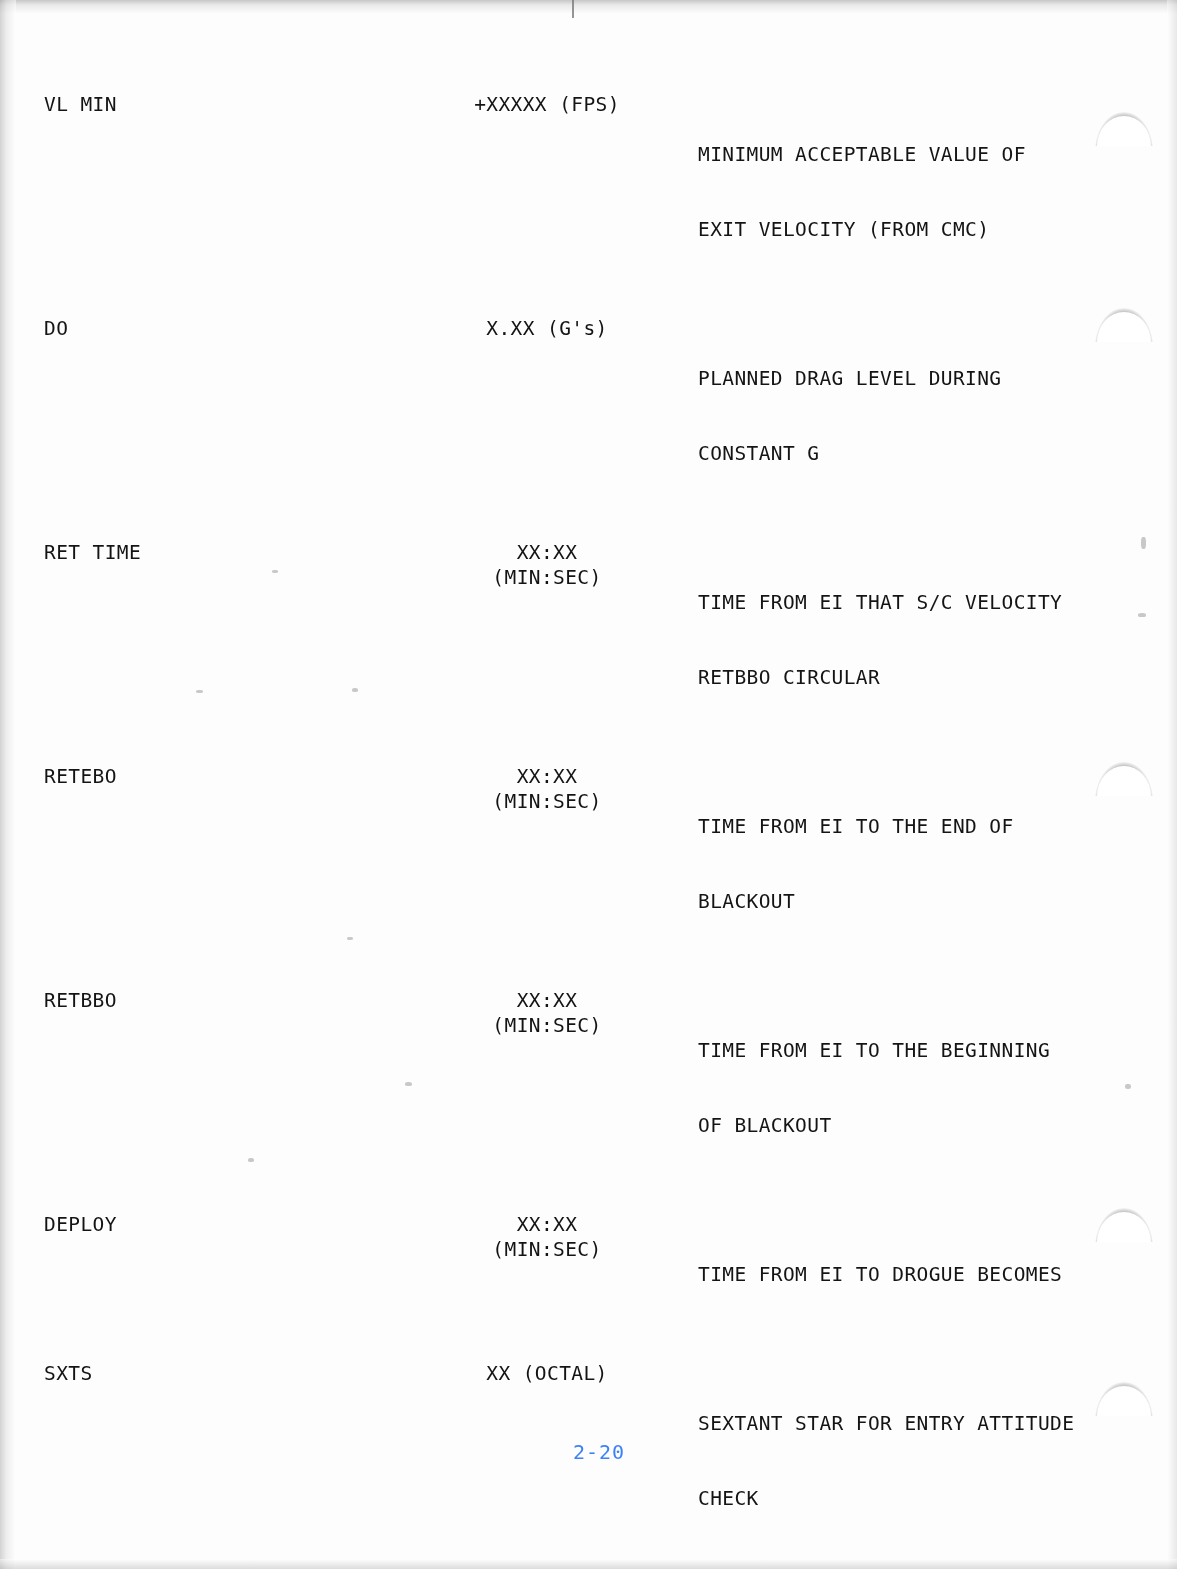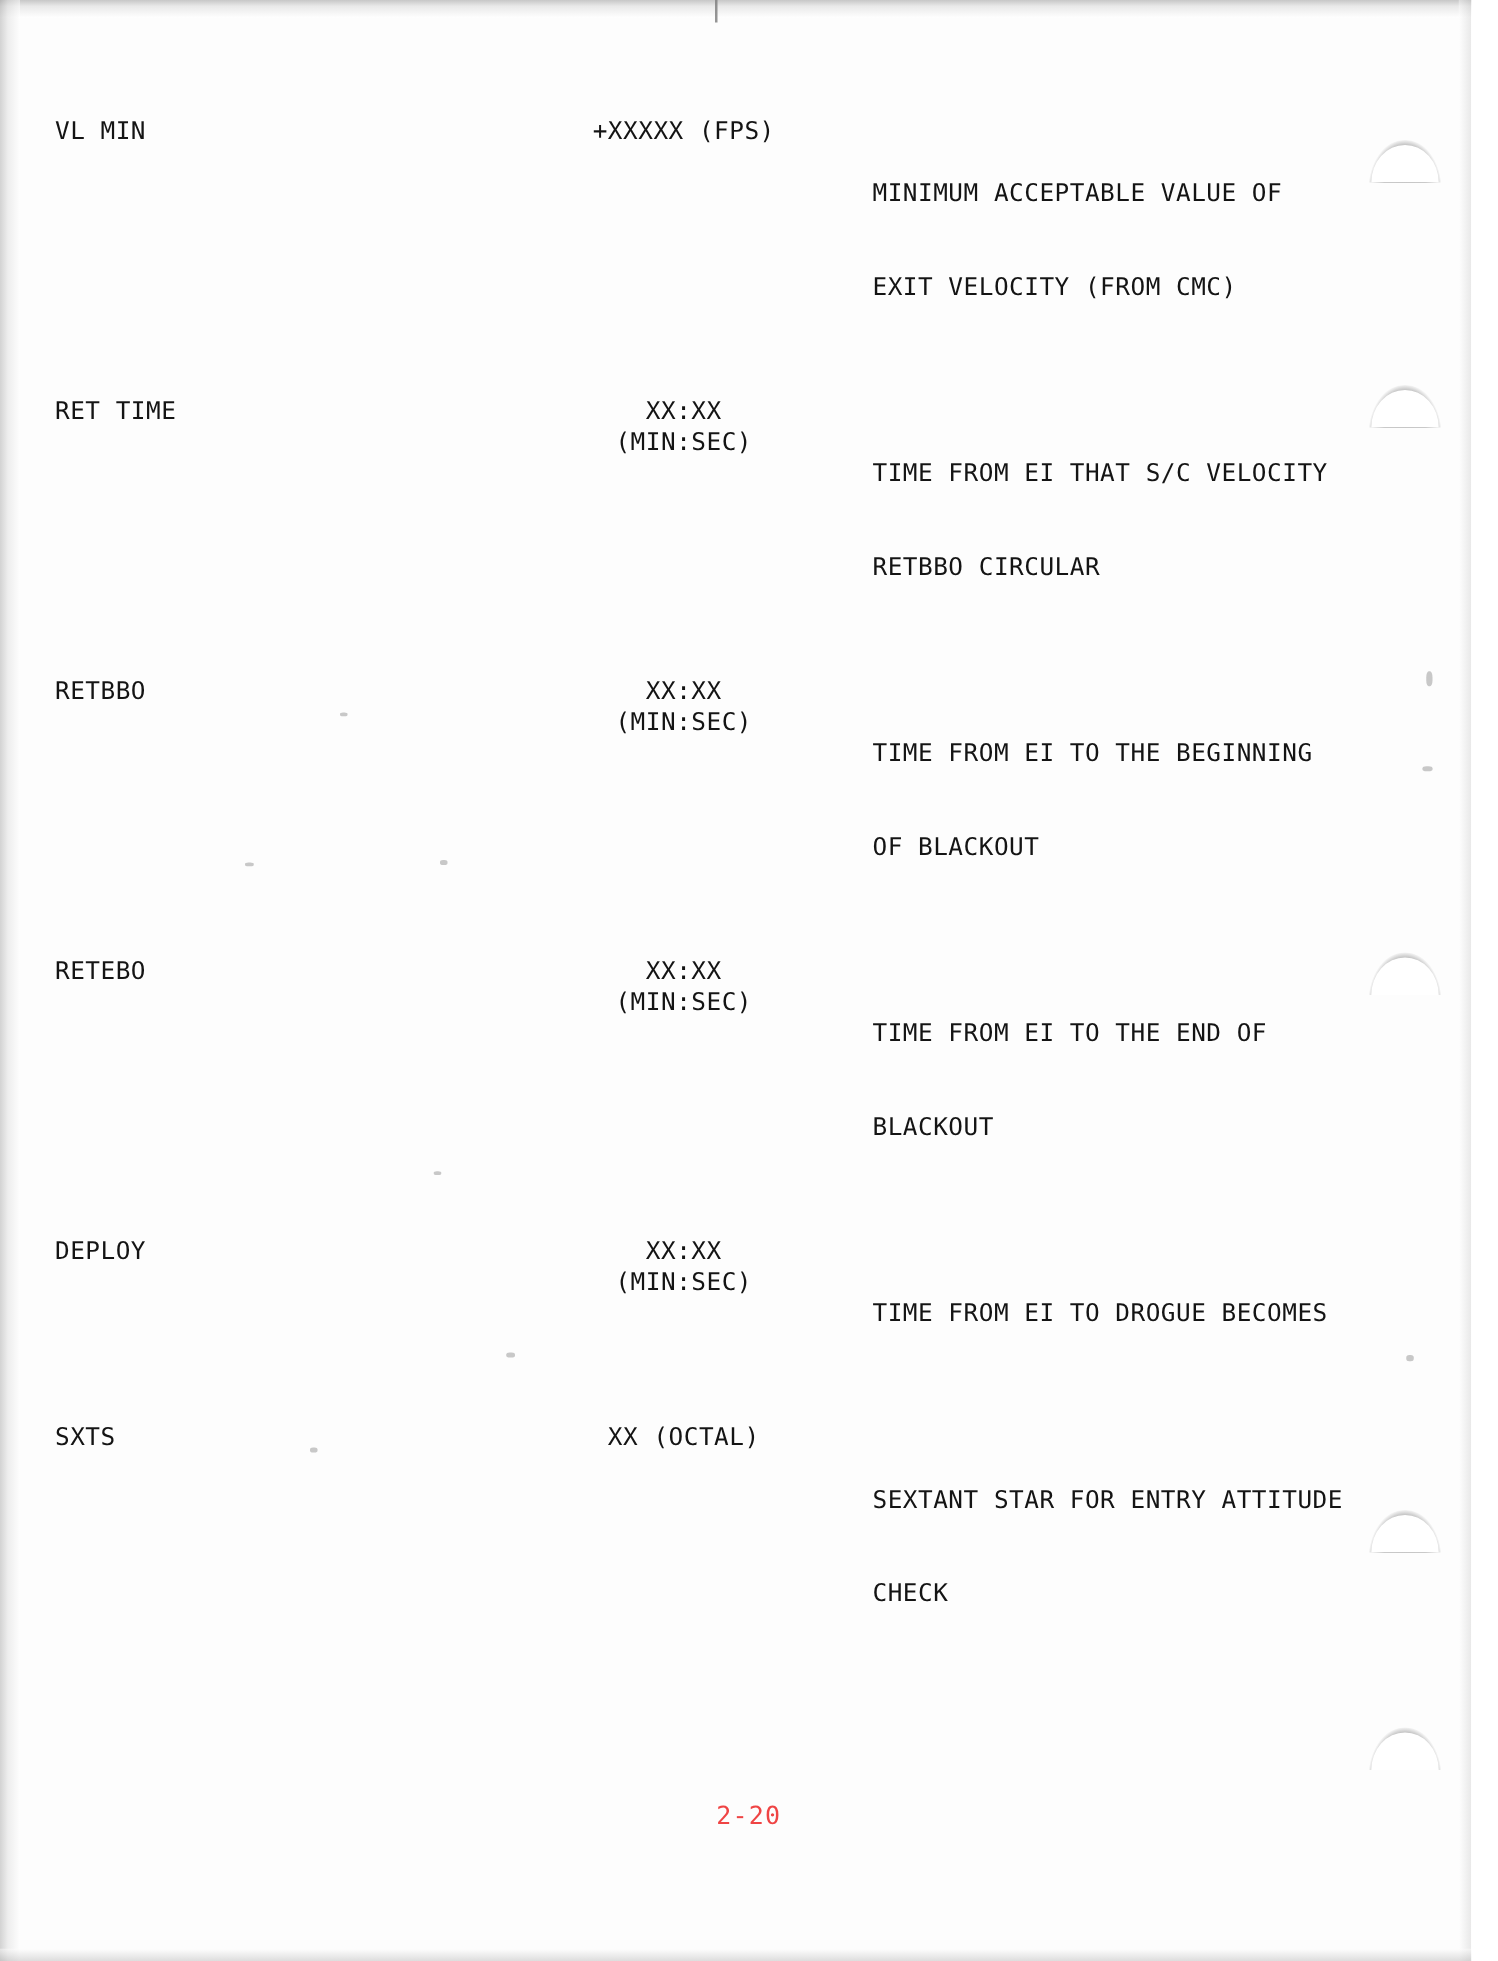--- a/index.html
+++ b/index.html
@@ -160,6 +160,14 @@
           </td>
         </tr>
 
+        <tr>
+          <td class="col-name">DO</td>
+          <td class="col-val"><span class="u"></span><span>X.XX (G's)</span></td>
+          <td class="col-desc">
+            <div>PLANNED DRAG LEVEL DURING</div>
+            <div>CONSTANT G</div>
+          </td>
+        </tr>
 
         <tr>
           <td class="col-name">RET TIME</td>

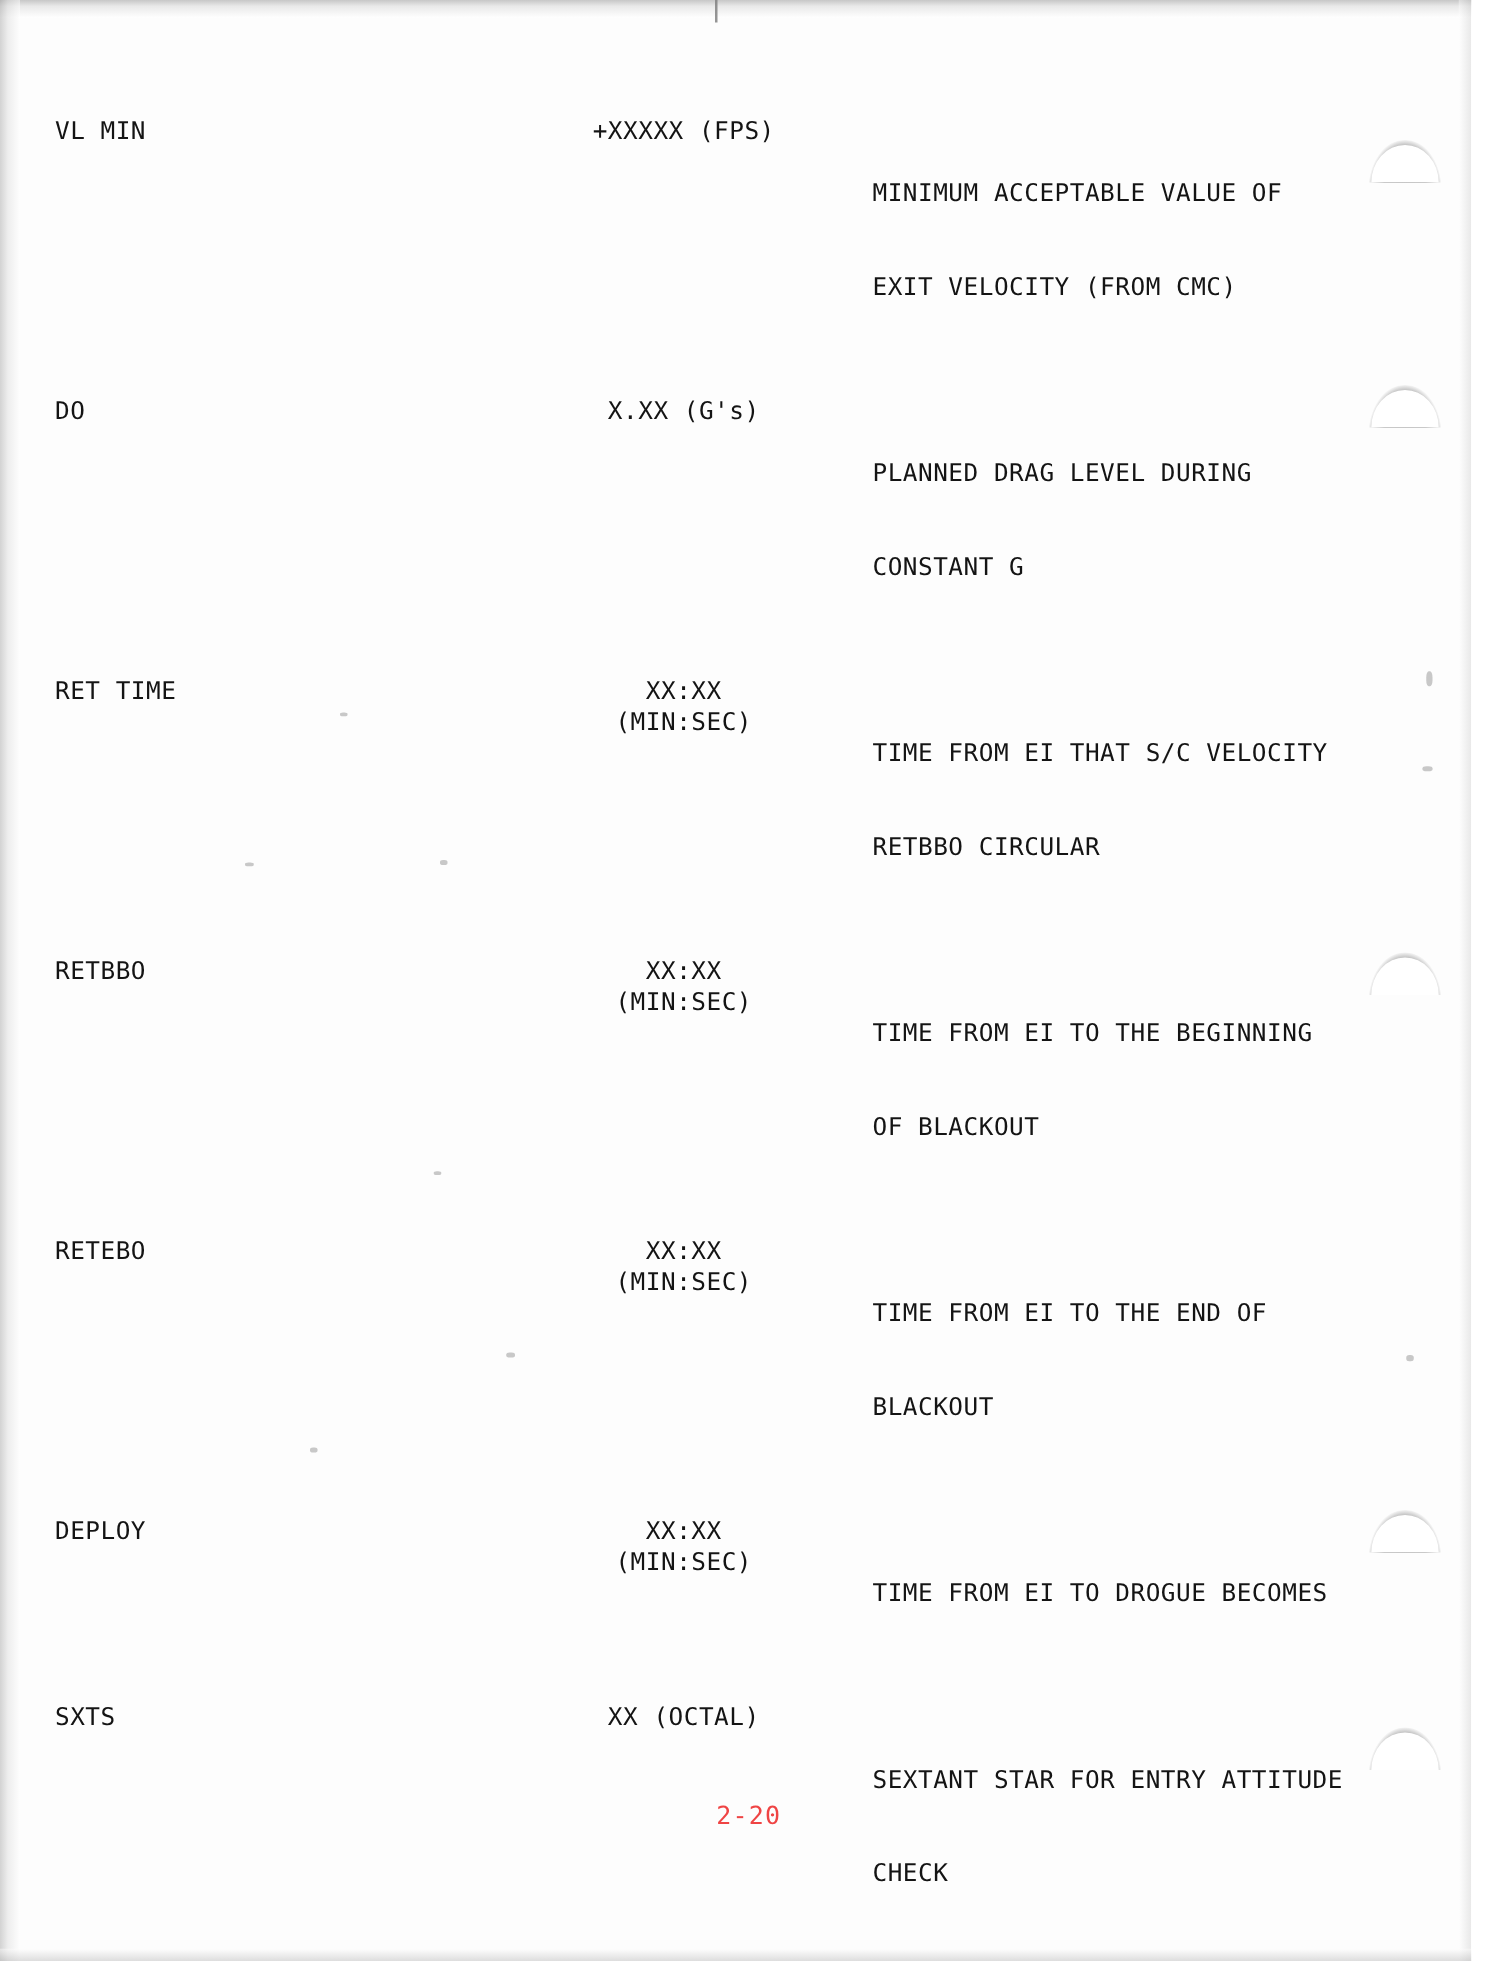--- a/index.html
+++ b/index.html
@@ -180,6 +180,16 @@
         </tr>
 
         <tr>
+          <td class="col-name">RETEBO</td>
+          <td class="col-val"><span class="u"></span><span>XX:XX
+(MIN:SEC)</span></td>
+          <td class="col-desc">
+            <div>TIME FROM EI TO THE END OF</div>
+            <div>BLACKOUT</div>
+          </td>
+        </tr>
+
+        <tr>
           <td class="col-name">RETBBO</td>
           <td class="col-val"><span class="u"></span><span>XX:XX
 (MIN:SEC)</span></td>
@@ -190,16 +200,6 @@
         </tr>
 
         <tr>
-          <td class="col-name">RETEBO</td>
-          <td class="col-val"><span class="u"></span><span>XX:XX
-(MIN:SEC)</span></td>
-          <td class="col-desc">
-            <div>TIME FROM EI TO THE END OF</div>
-            <div>BLACKOUT</div>
-          </td>
-        </tr>
-
-        <tr>
           <td class="col-name">DEPLOY</td>
           <td class="col-val"><span class="u"></span><span>XX:XX
 (MIN:SEC)</span></td>

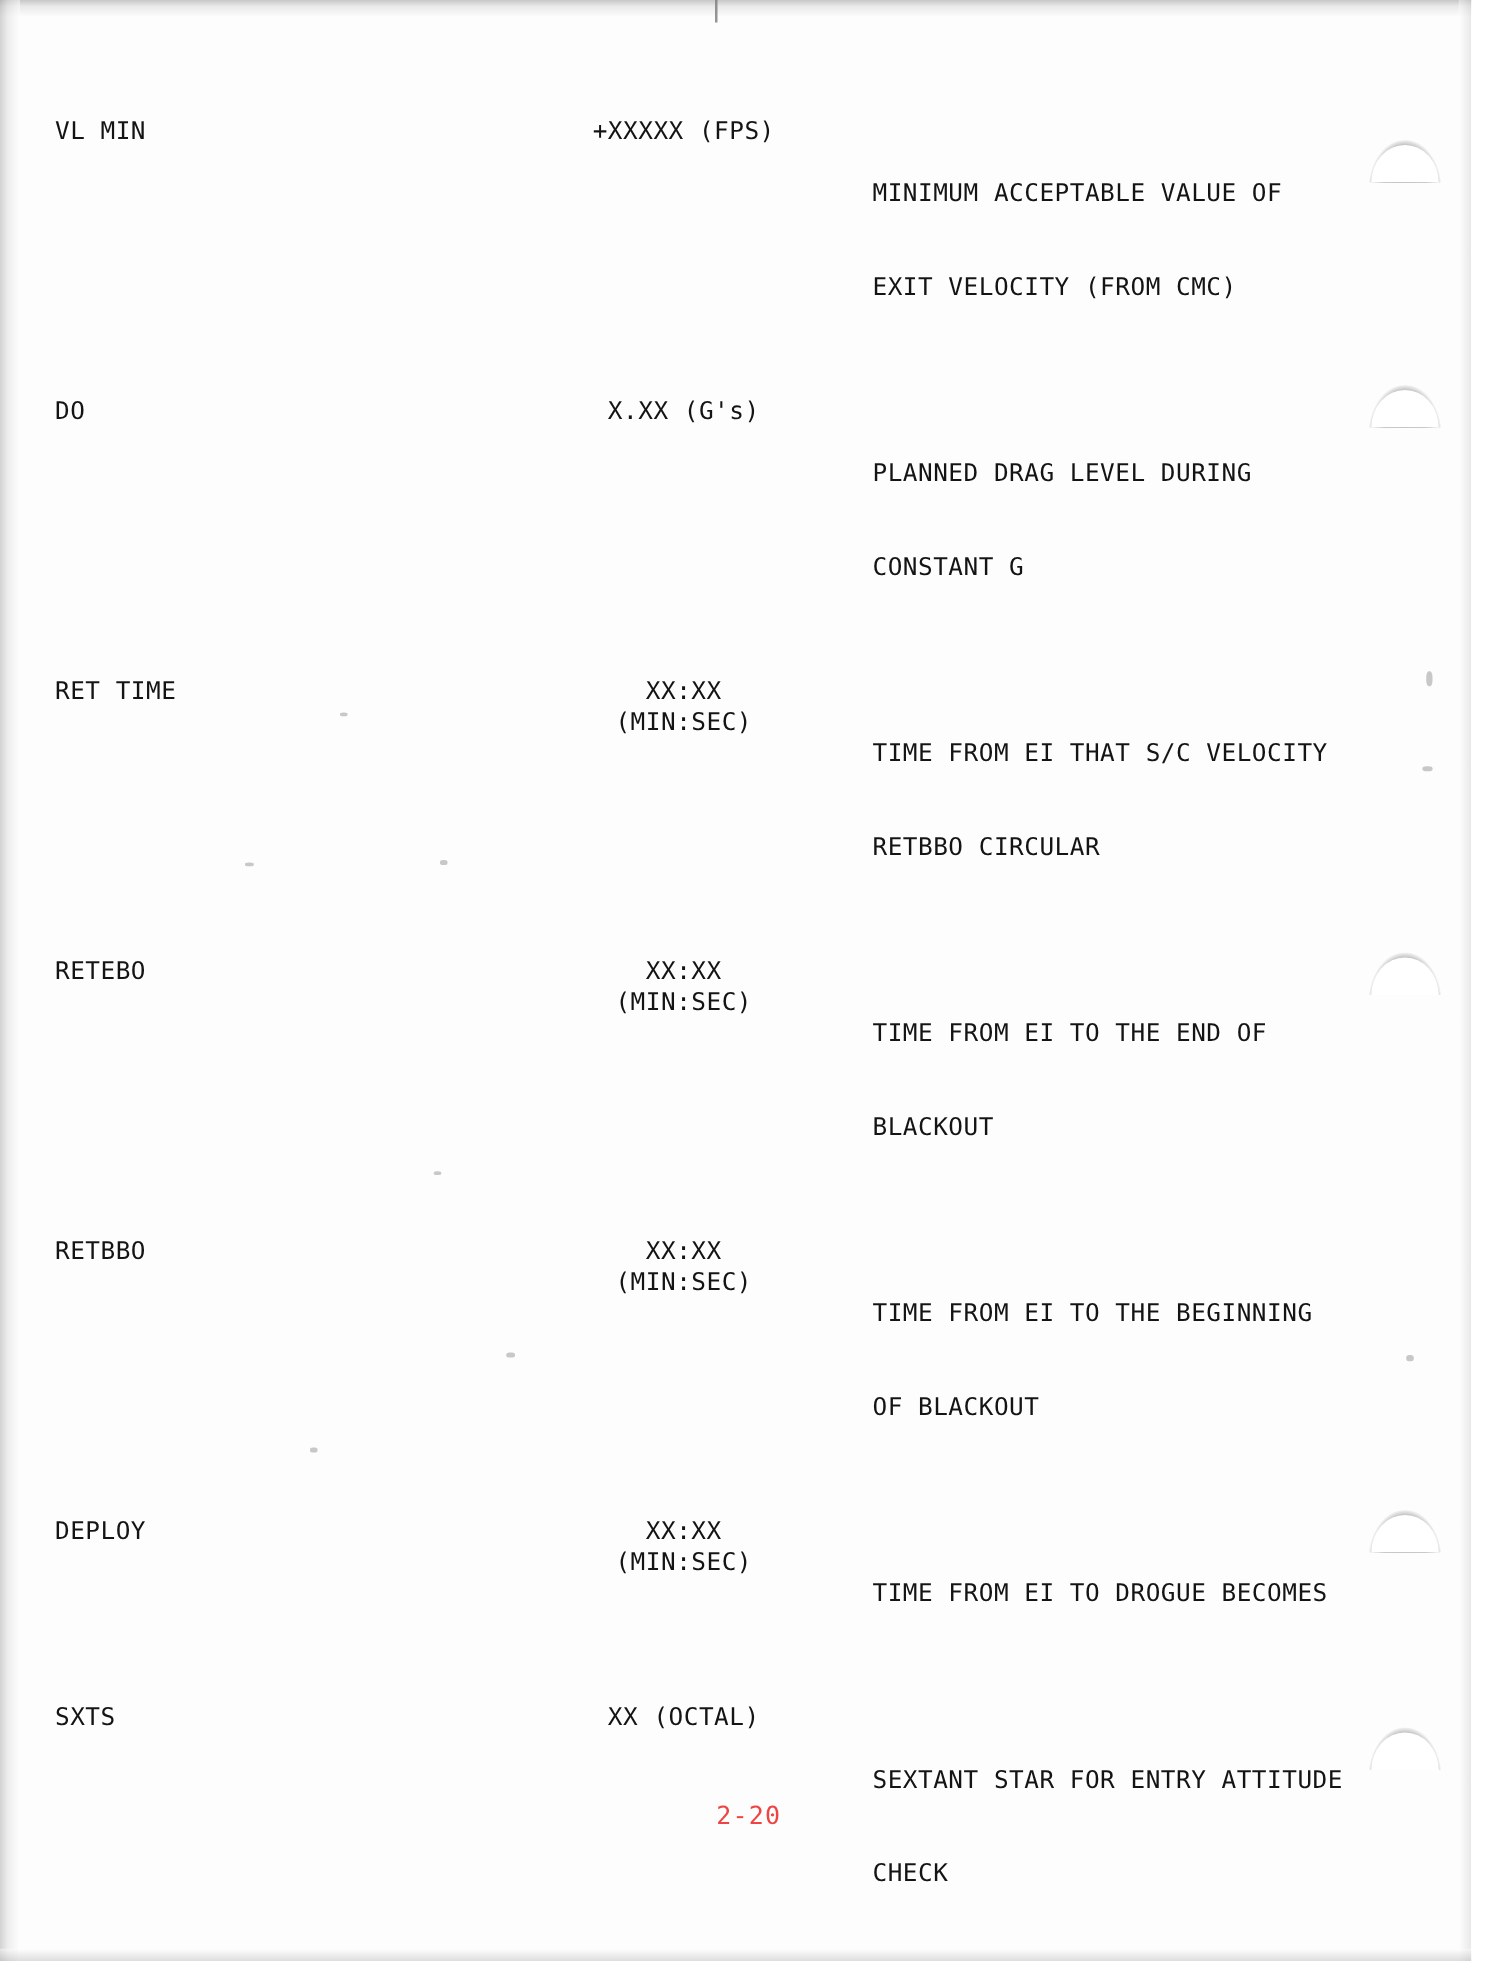--- a/index.html
+++ b/index.html
@@ -116,7 +116,7 @@
     text-align: center;
     font-size: 20px;
     letter-spacing: 1px;
-    color: #ef4444;
+    color: #3b82f6;
   }
 </style>
 </head>

